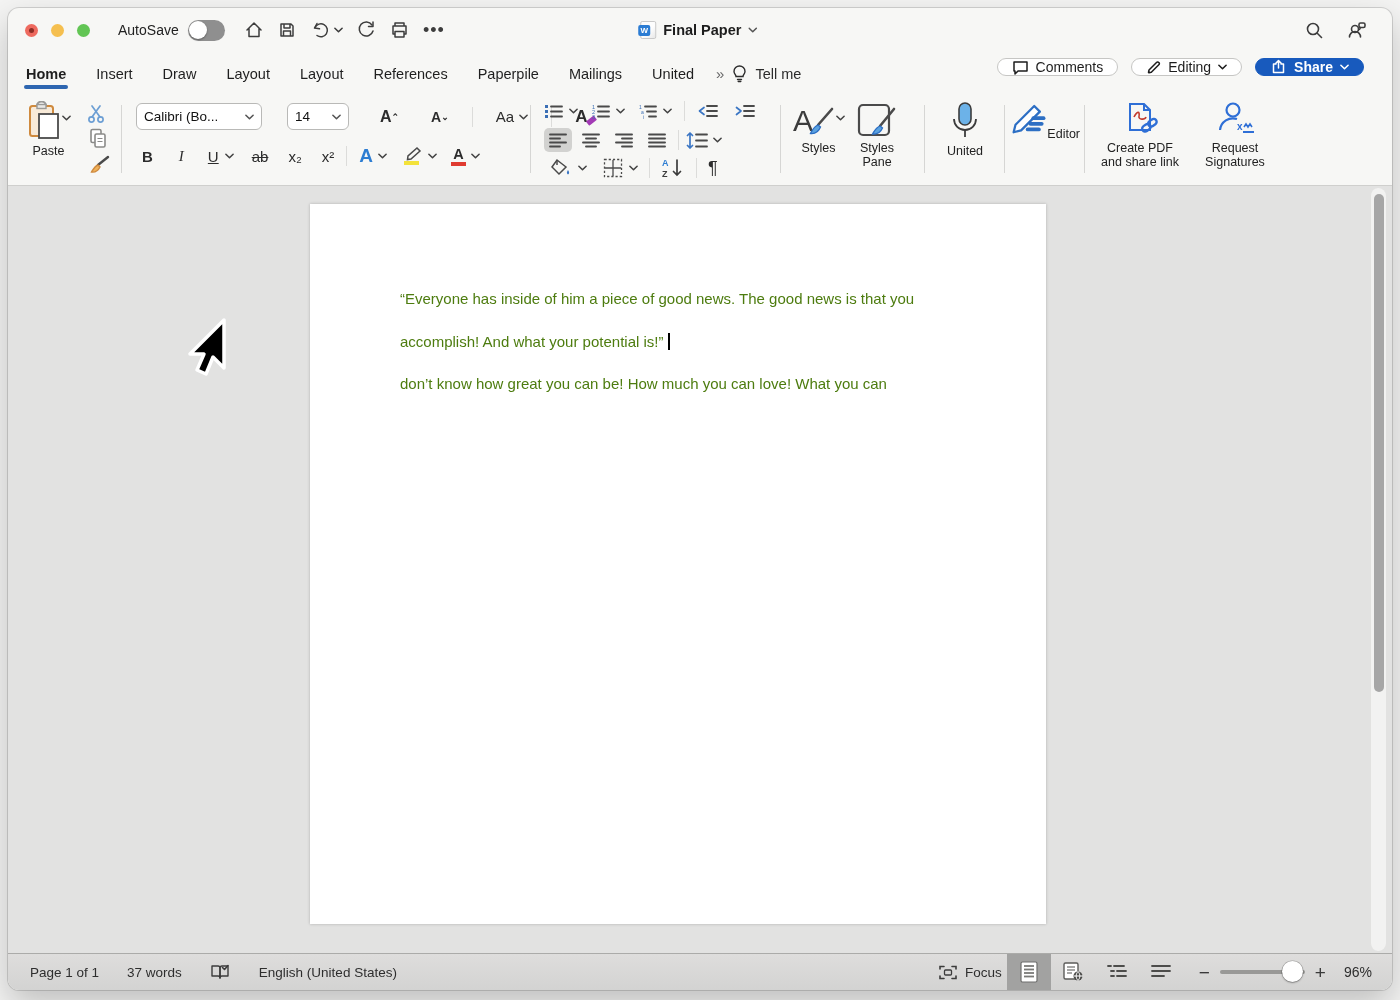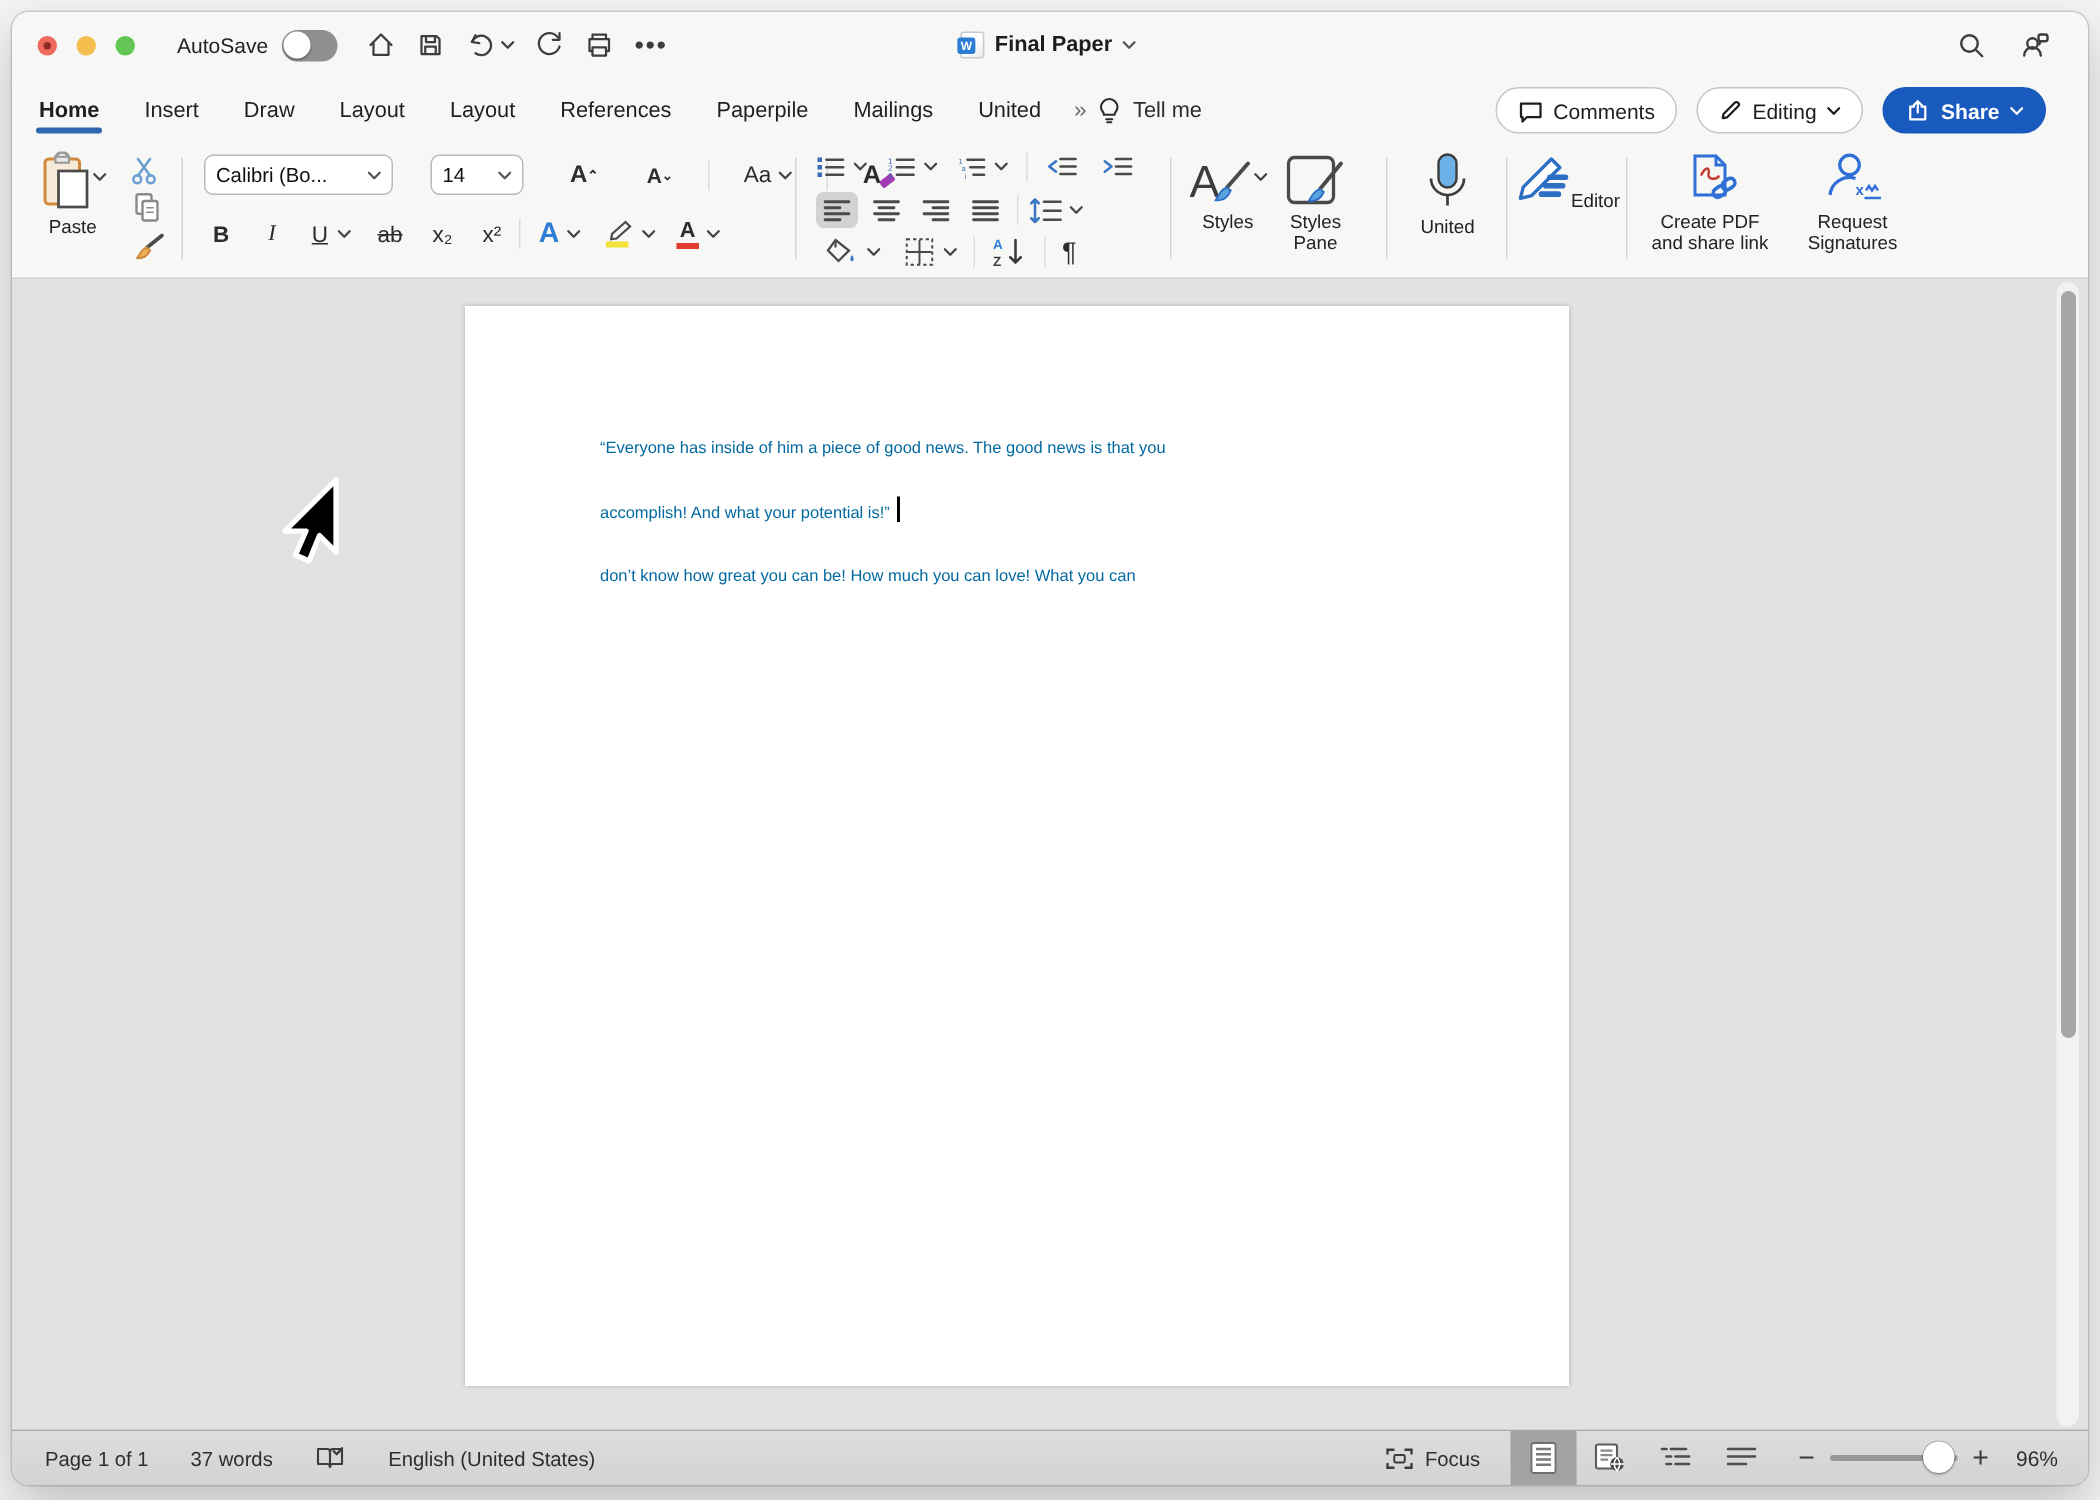--- a/index.html
+++ b/index.html
@@ -38,7 +38,7 @@
   .tab.active::after { content:""; position:absolute; left:-2px; right:-2px; bottom:2px; height:4px; border-radius:2px; background:#2e66b0; }
   .tab-extra { display:flex; align-items:center; gap:8px; margin-left:22px; color:#2c2c2c; font-size:14.5px; }
   .tab-actions { position:absolute; right:28px; top:6px; display:flex; gap:13px; align-items:center; }
-  .pill { height:31px; border-radius:16px; border:1px solid #c6c6c4; background:#fff; display:flex; align-items:center; gap:7px; padding:0 14px; font-size:14px; color:#1d1d1d; }
+  .pill { height:18px; border-radius:16px; border:1px solid #c6c6c4; background:#fff; display:flex; align-items:center; gap:7px; padding:0 14px; font-size:14px; color:#1d1d1d; }
   .pill svg { stroke:#1d1d1d; fill:none; stroke-width:1.5; stroke-linecap:round; stroke-linejoin:round; }
   .pill.share { background:#185abd; border-color:#185abd; color:#fff; font-weight:600; }
   .pill.share svg { stroke:#fff; }

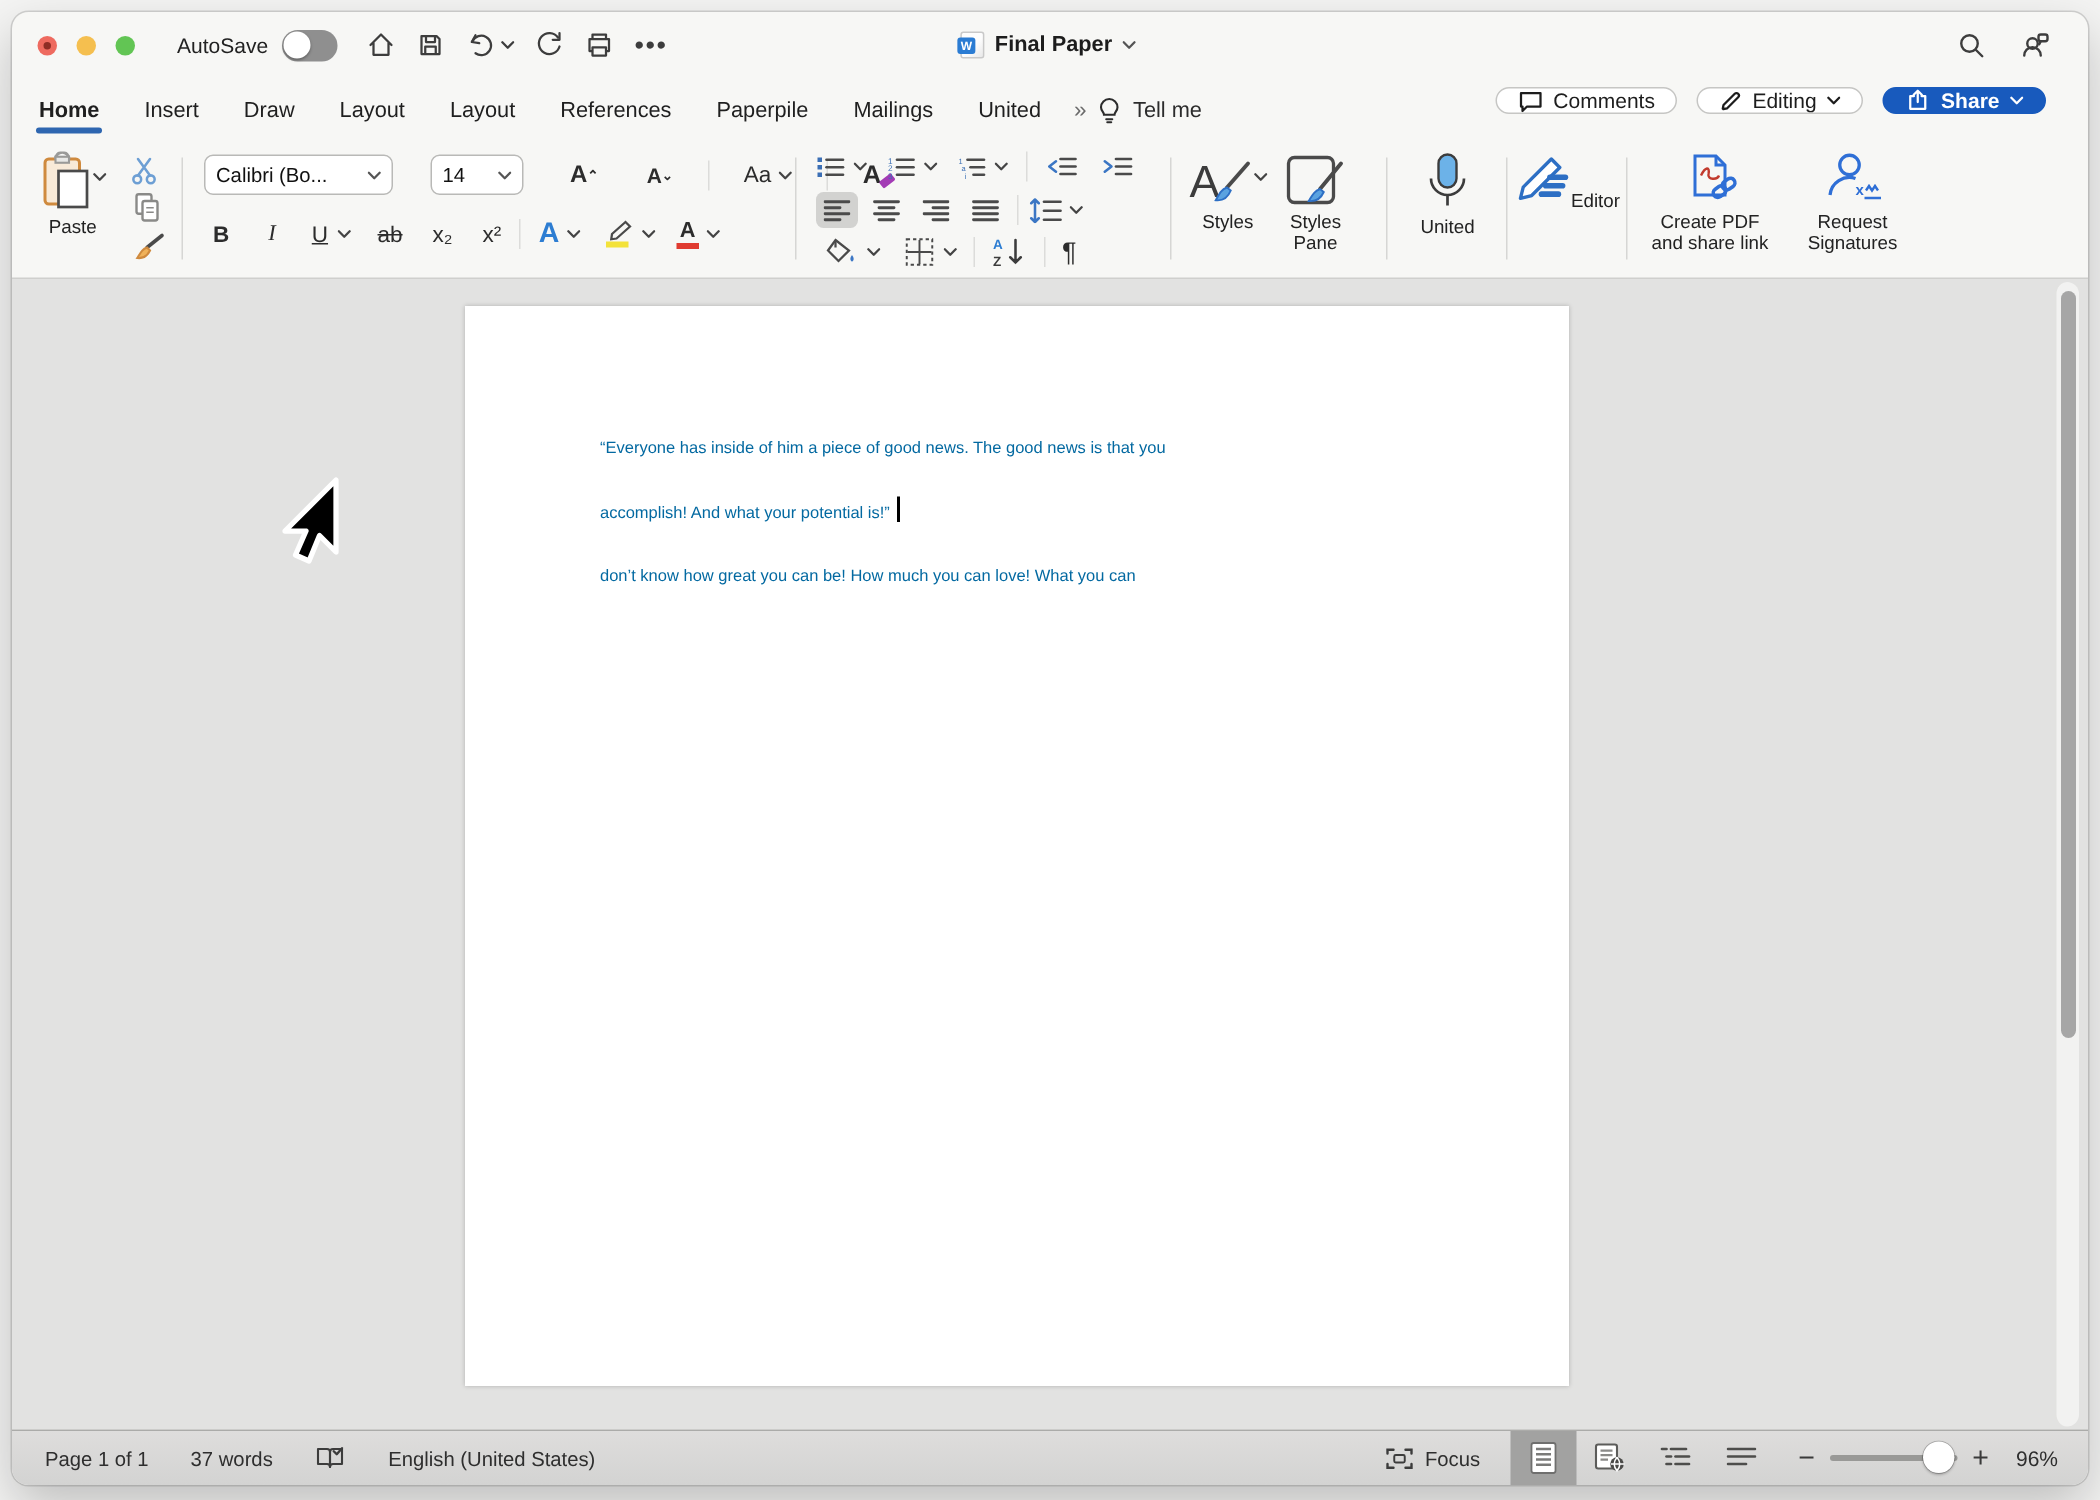--- a/index.html
+++ b/index.html
@@ -70,7 +70,7 @@
   
   .docarea { flex:1; background:#e2e2e1; position:relative; overflow:hidden; }
   .page { position:absolute; left:302px; top:18px; width:736px; height:720px; background:#fff; box-shadow:0 0 3px rgba(0,0,0,.22); }
-  .doctext { position:absolute; left:90px; top:74px; font-size:11px; color:#0369a1; }
+  .doctext { position:absolute; left:90px; top:74px; font-size:15px; color:#4d7c0f; }
   .docline { white-space:nowrap; height:42.5px; line-height:42.5px; }
   .caret { display:inline-block; width:1.5px; height:17px; background:#000; vertical-align:-3px; margin-left:5px; }
   .scrolltrack { position:absolute; right:6px; top:2px; bottom:2px; width:16px; background:#f2f2f1; border-left:1px solid #e2e2e0; border-radius:8px; }

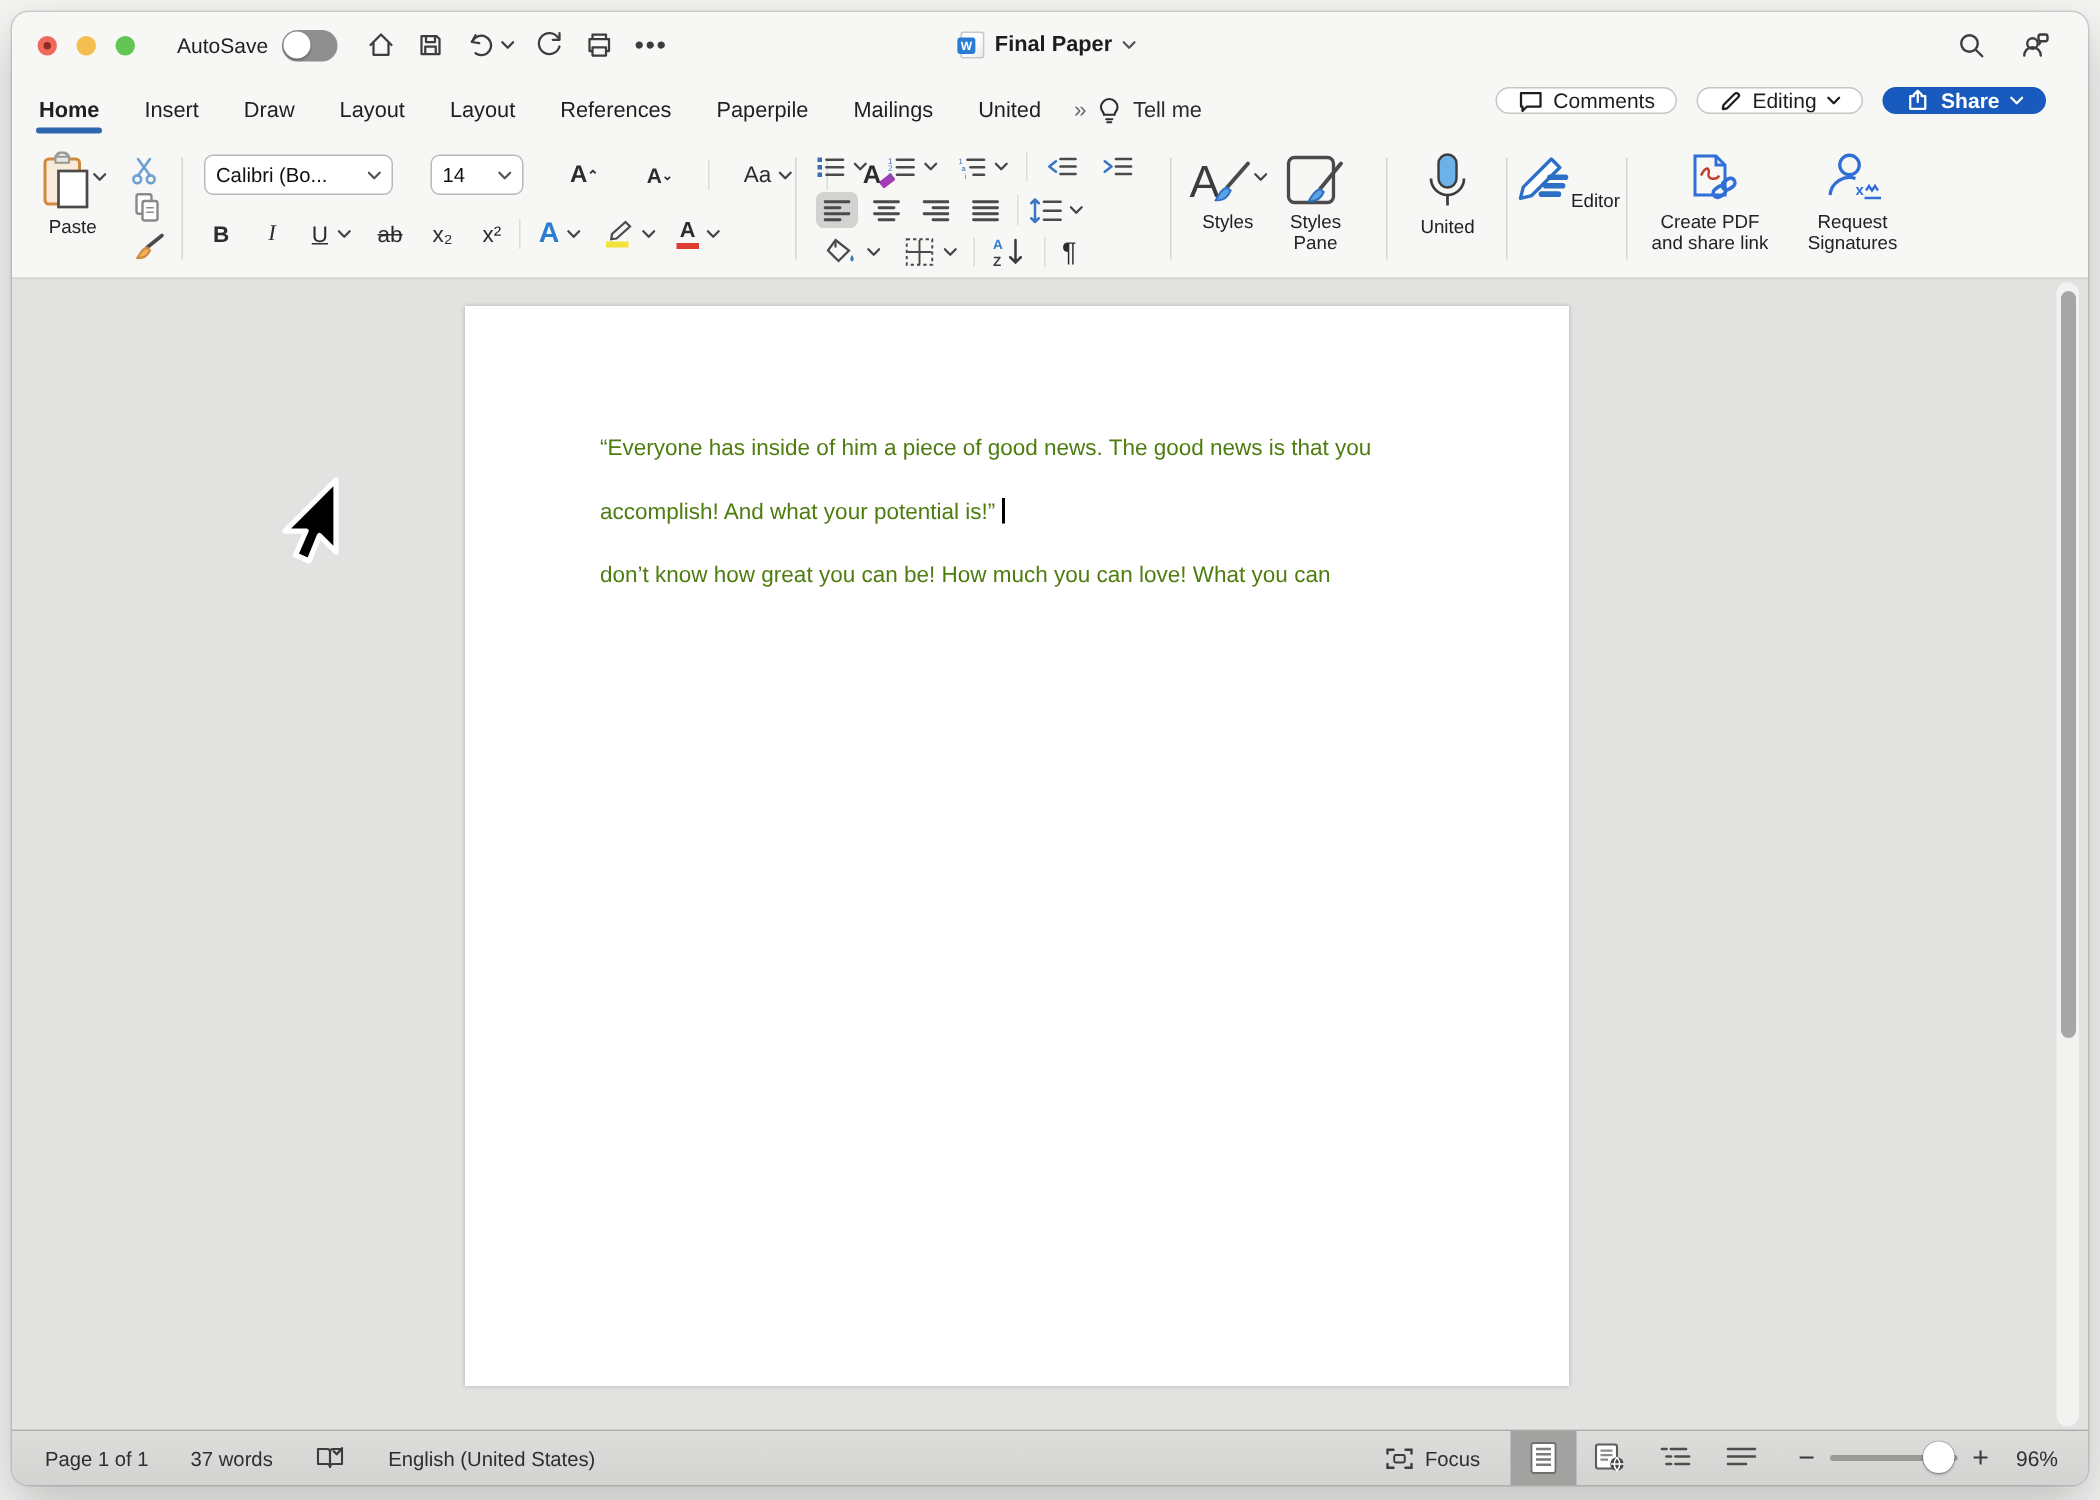--- a/index.html
+++ b/index.html
@@ -605,7 +605,7 @@
       <span>English (United States)</span>
     </div>
     <div class="sb-right">
-      <span style="display:flex; align-items:center; gap:8px; margin-right:20px;">
+      <span style="display:flex; align-items:center; gap:8px; margin-right:5px;">
         <svg width="18" height="15" viewBox="0 0 18 15" fill="none" stroke="#3c3c3c" stroke-width="1.6" stroke-linecap="round">
           <path d="M1 4 V1.5 H5 M13 1.5 H17 V4 M17 11 V13.5 H13 M5 13.5 H1 V11"></path>
             <rect x="5.5" y="5" width="7" height="5" rx="1" stroke-width="1.3"></rect>

